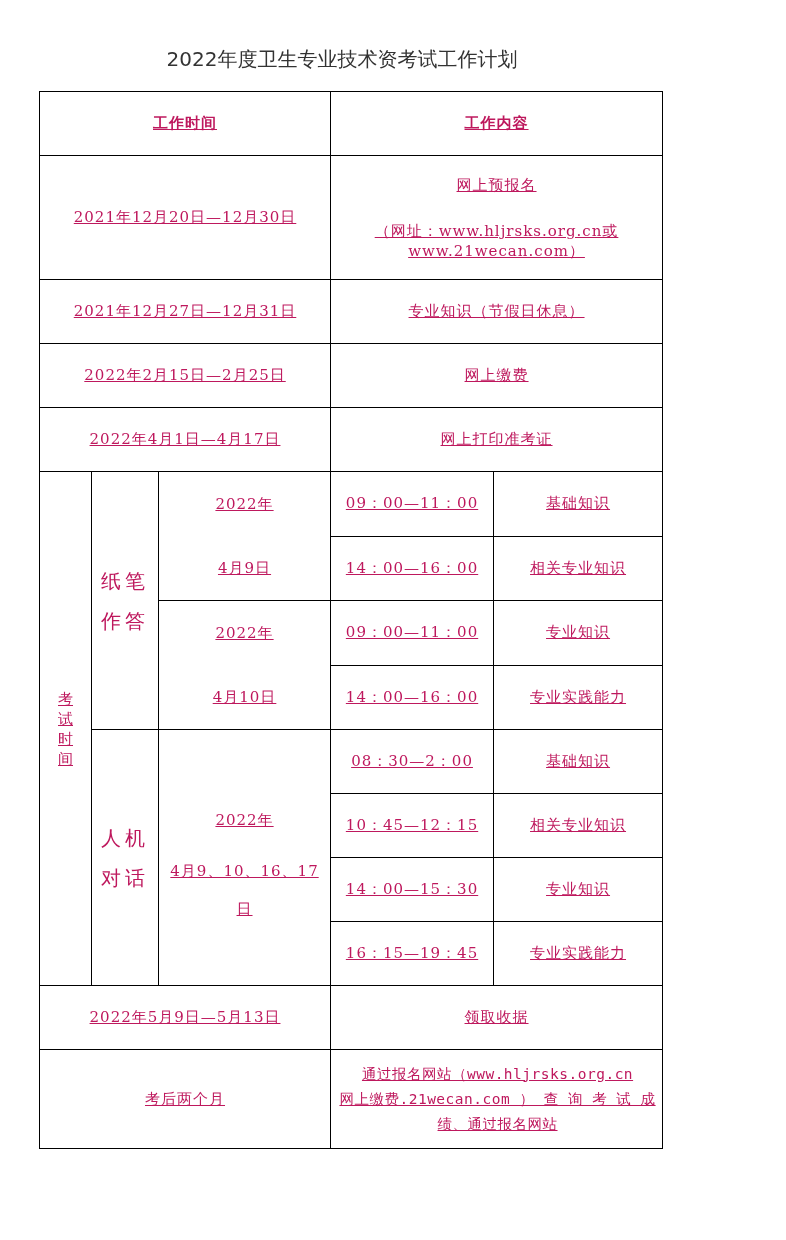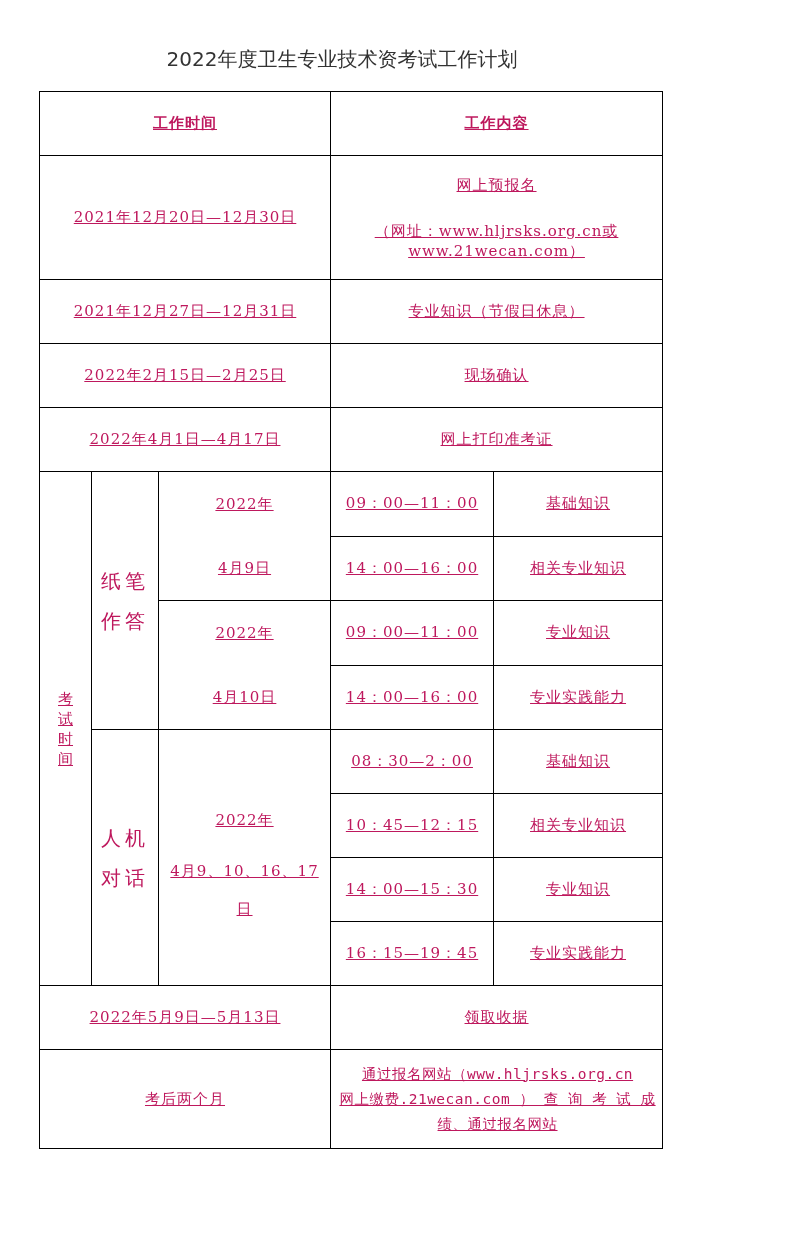--- a/index.html
+++ b/index.html
@@ -116,7 +116,7 @@
 
   <tr class="r-std">
     <td colspan="3">2022年2月15日—2月25日</td>
-    <td colspan="2">现场确认</td>
+    <td colspan="2">网上缴费</td>
   </tr>
 
   <tr class="r-std">

